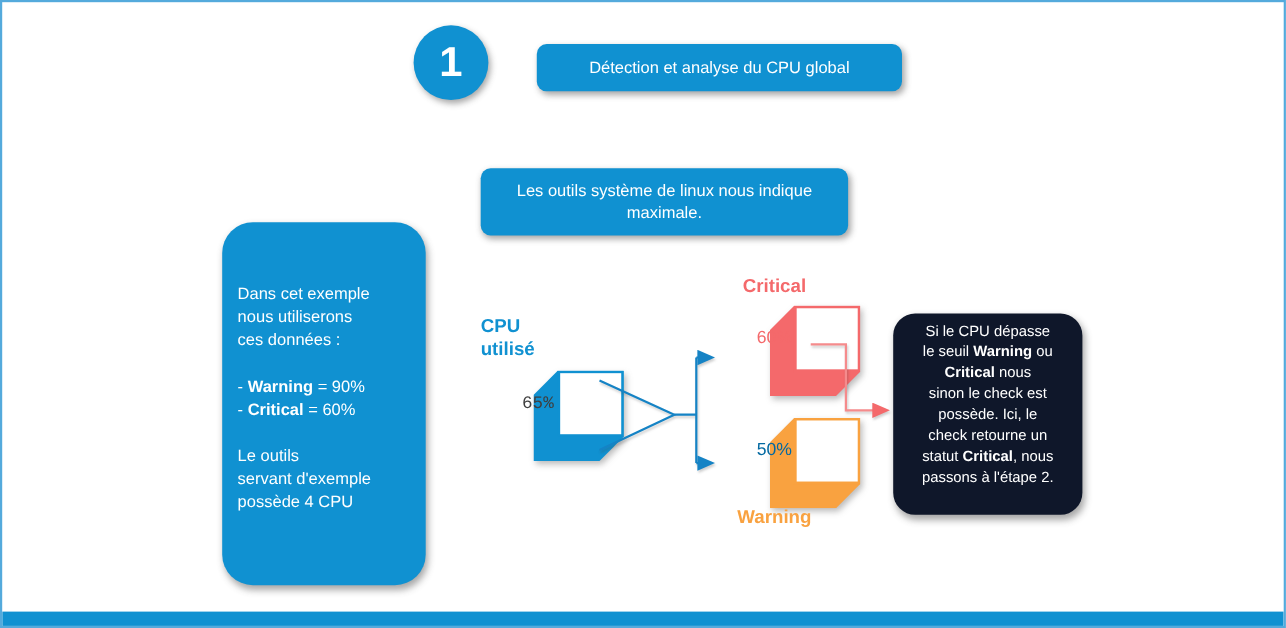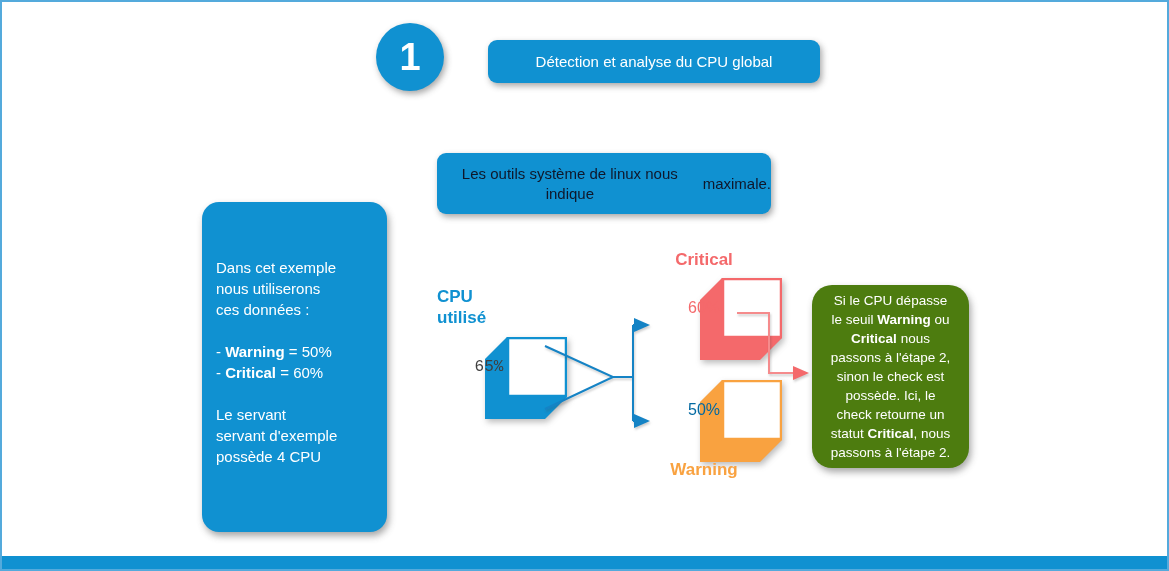--- a/index.html
+++ b/index.html
@@ -22,7 +22,7 @@
   }
   .note-bubble {
     position:absolute; left:435px; top:151px; width:334px; height:61px; border-radius:9px;
-    background:#1091d1; color:#0f172a; display:flex; align-items:center;
+    background:#1091d1; color:#ffffff; display:flex; flex-direction:column; align-items:center;
     justify-content:center; font-size:15px; line-height:20px; text-align:center;
     box-shadow:2px 3px 6px rgba(60,60,60,.45);
   }

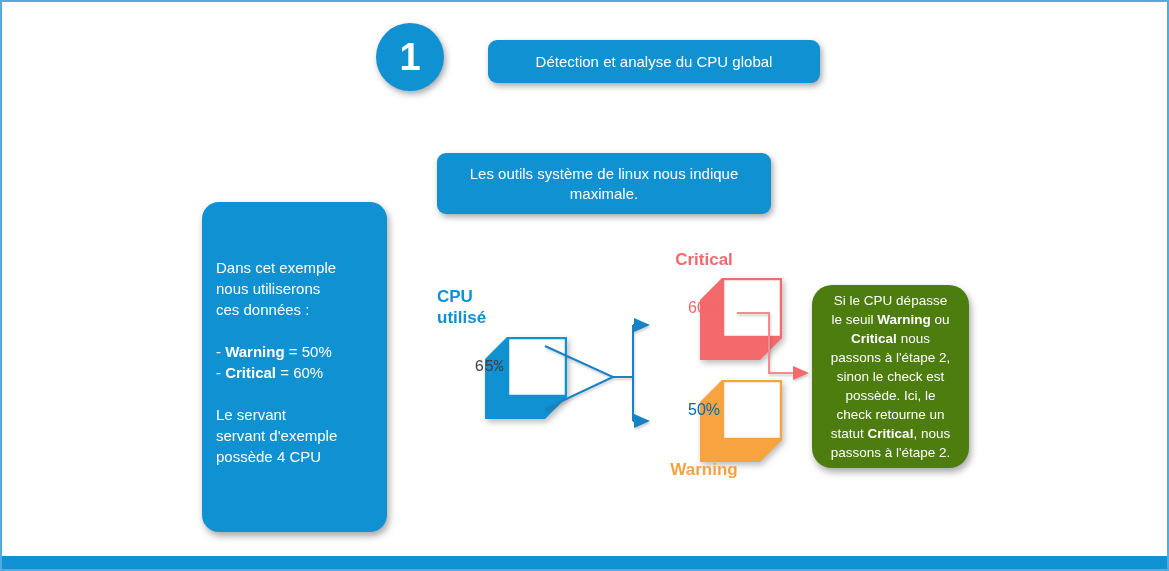--- a/index.html
+++ b/index.html
@@ -27,7 +27,7 @@
     box-shadow:2px 3px 6px rgba(60,60,60,.45);
   }
   .left-panel {
-    position:absolute; left:200px; top:200px; width:185px; height:330px; border-radius:17px;
+    position:absolute; left:200px; top:200px; width:185px; height:330px; border-radius:28px;
     background:#1091d1; color:#ffffff; box-sizing:border-box; padding:55px 14px 0 14px;
     font-size:15px; line-height:21px; box-shadow:2px 4px 7px rgba(60,60,60,.45);
   }

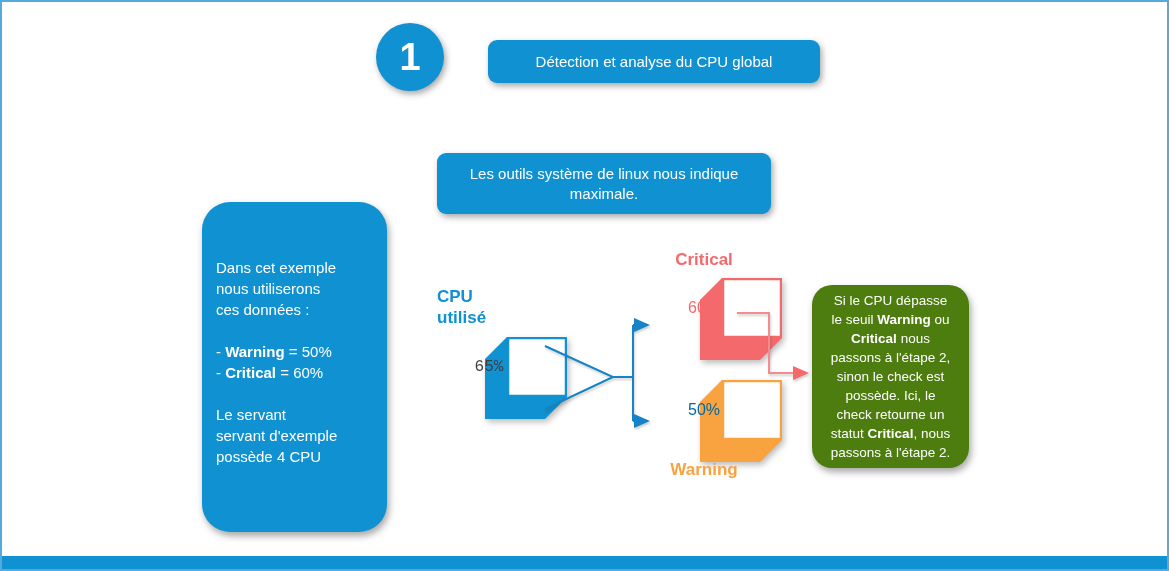--- a/index.html
+++ b/index.html
@@ -35,8 +35,8 @@
   .rl { min-height:21px; }
   .b { font-weight:bold; }
   .right-panel {
-    position:absolute; left:810px; top:283px; width:157px; height:183px; border-radius:20px;
-    background:#4d7c0f; color:#ffffff; box-sizing:border-box; padding:6px 4px;
+    position:absolute; left:810px; top:283px; width:172px; height:183px; border-radius:20px;
+    background:#0f172a; color:#ffffff; box-sizing:border-box; padding:6px 4px;
     font-size:13.5px; line-height:19px; text-align:center;
     box-shadow:2px 4px 7px rgba(60,60,60,.45);
   }

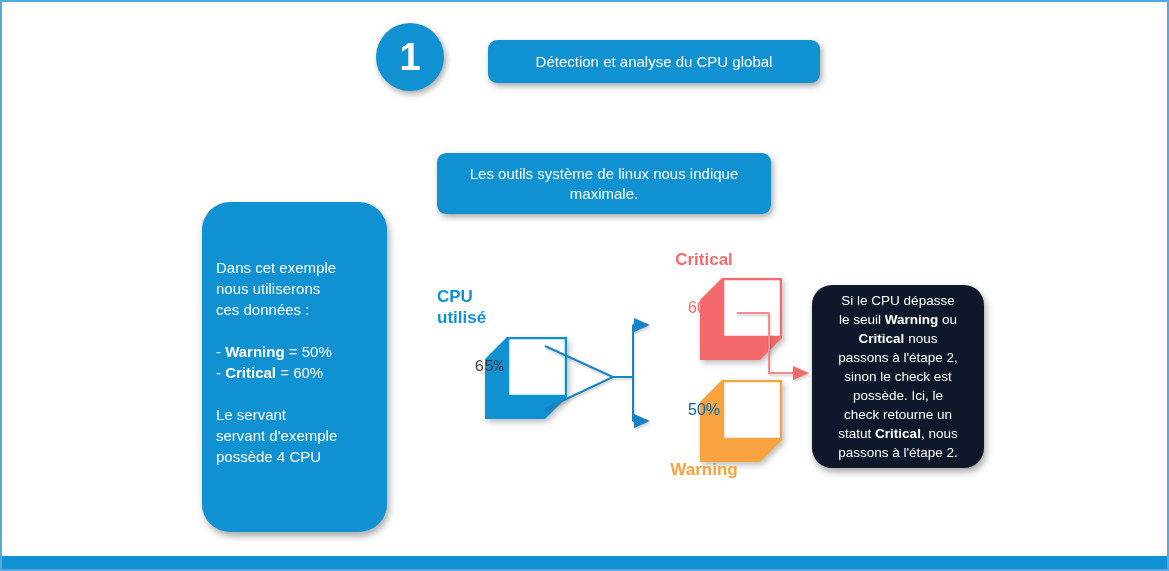--- a/index.html
+++ b/index.html
@@ -95,7 +95,7 @@
         <div class="rl"><span>ces données :</span></div>
       </div>
     <div class="block">
-        <div class="rl"><span>- </span><span class="b">Warning</span><span> = 50%</span></div>
+        <div class="rl"><span>- </span><span class="b">Warning</span><span> = 90%</span></div>
         <div class="rl"><span>- </span><span class="b">Critical</span><span> = 60%</span></div>
       </div>
     <div class="block">

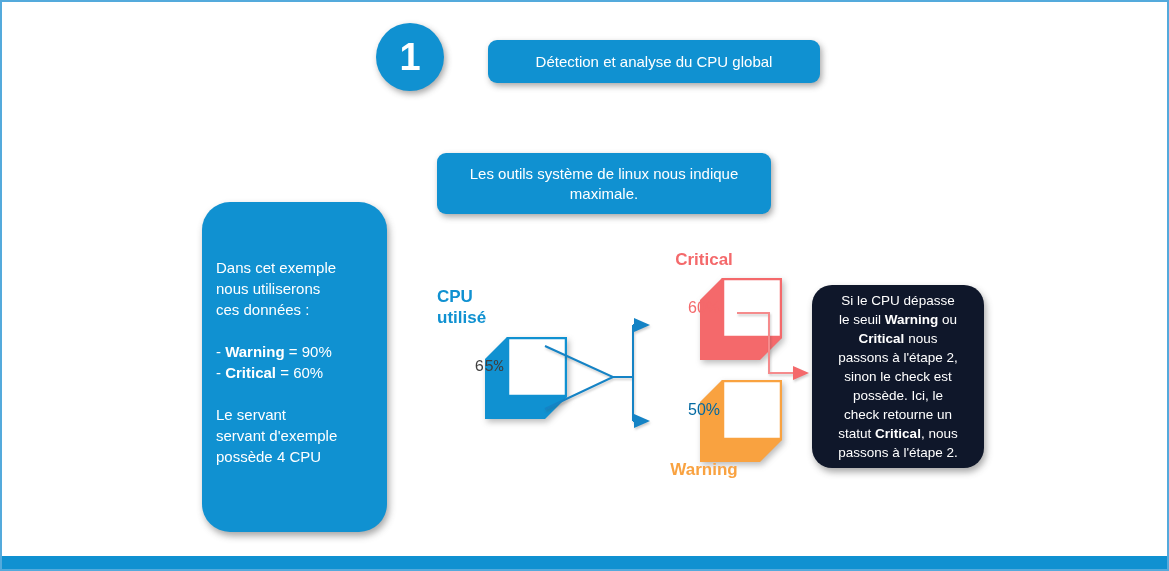--- a/index.html
+++ b/index.html
@@ -158,7 +158,6 @@
       <div class="rl"><span>Si le CPU dépasse</span></div>
       <div class="rl"><span>le seuil </span><span class="b">Warning</span><span> ou</span></div>
       <div class="rl"><span class="b">Critical</span><span> nous</span></div>
-      <div class="rl"><span>passons à l'étape 2,</span></div>
       <div class="rl"><span>sinon le check est</span></div>
       <div class="rl"><span>possède. Ici, le</span></div>
       <div class="rl"><span>check retourne un</span></div>

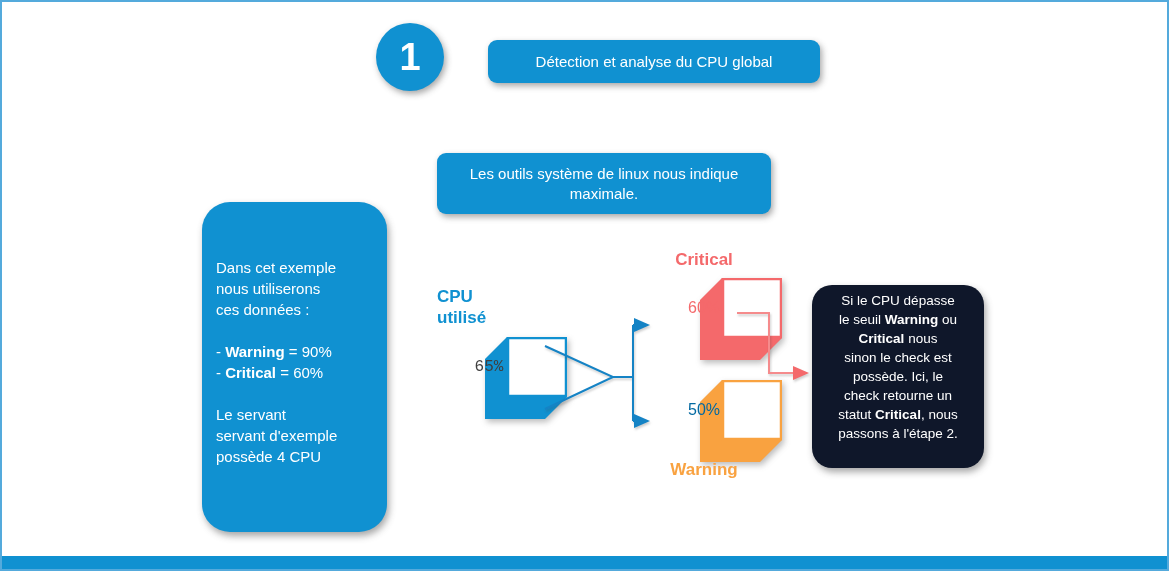--- a/index.html
+++ b/index.html
@@ -99,7 +99,7 @@
         <div class="rl"><span>- </span><span class="b">Critical</span><span> = 60%</span></div>
       </div>
     <div class="block">
-        <div class="rl"><span>Le servant</span></div>
+        <div class="rl"><span>Le outils</span></div>
         <div class="rl"><span>servant d'exemple</span></div>
         <div class="rl"><span>possède 4 CPU</span></div>
       </div>

